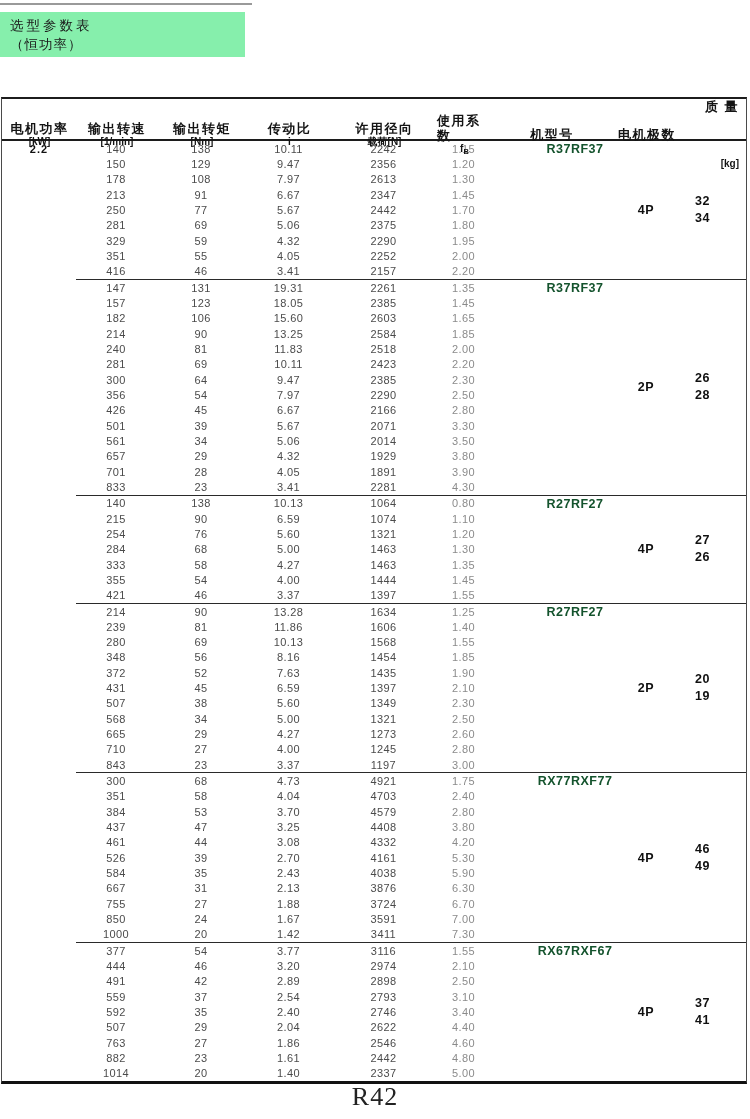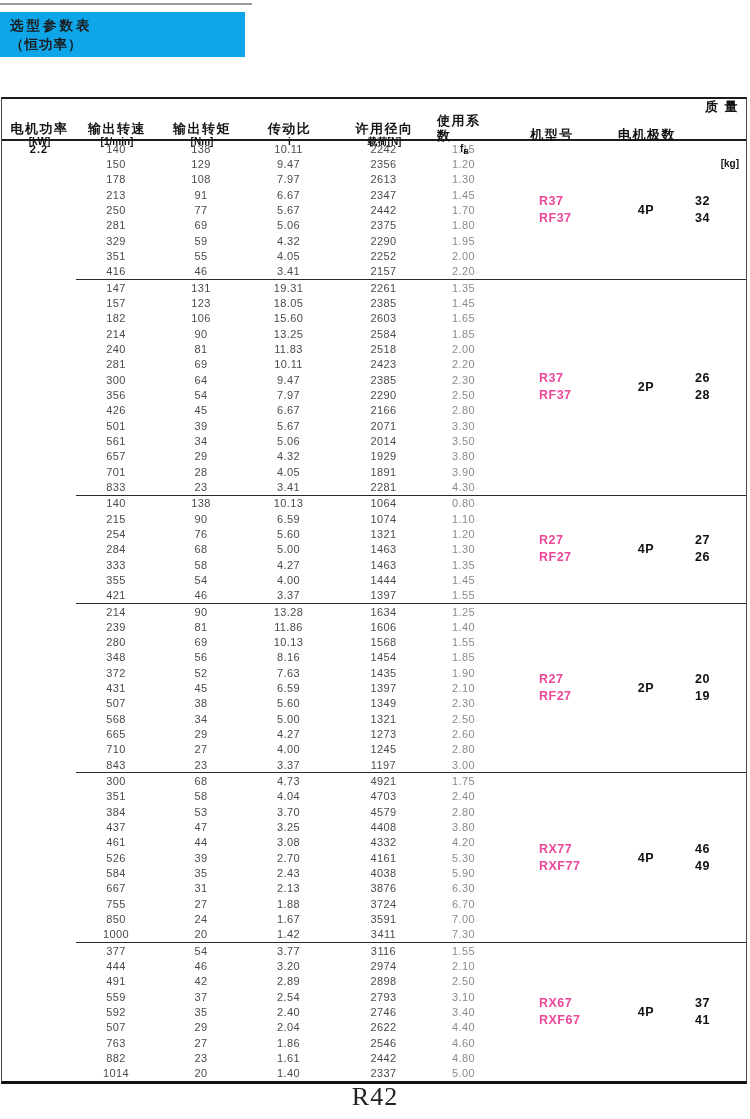--- a/index.html
+++ b/index.html
@@ -10,7 +10,7 @@
   .top-rule { position:absolute; left:0; top:3px; width:252px; height:2px; background:#9a9a9a; }
   .title-box {
     position:absolute; left:0; top:12px; width:245px; height:45px;
-    background:#0ea5e9; color:#1b1b1b; font-weight:bold; font-size:13.5px;
+    background:#86efac; color:#1b1b1b; font-weight:normal; font-size:13.5px;
     line-height:19px; padding:4px 4px 0 10px; box-sizing:border-box; letter-spacing:3px;
   }
   .title-box .line2 { letter-spacing:1px; }

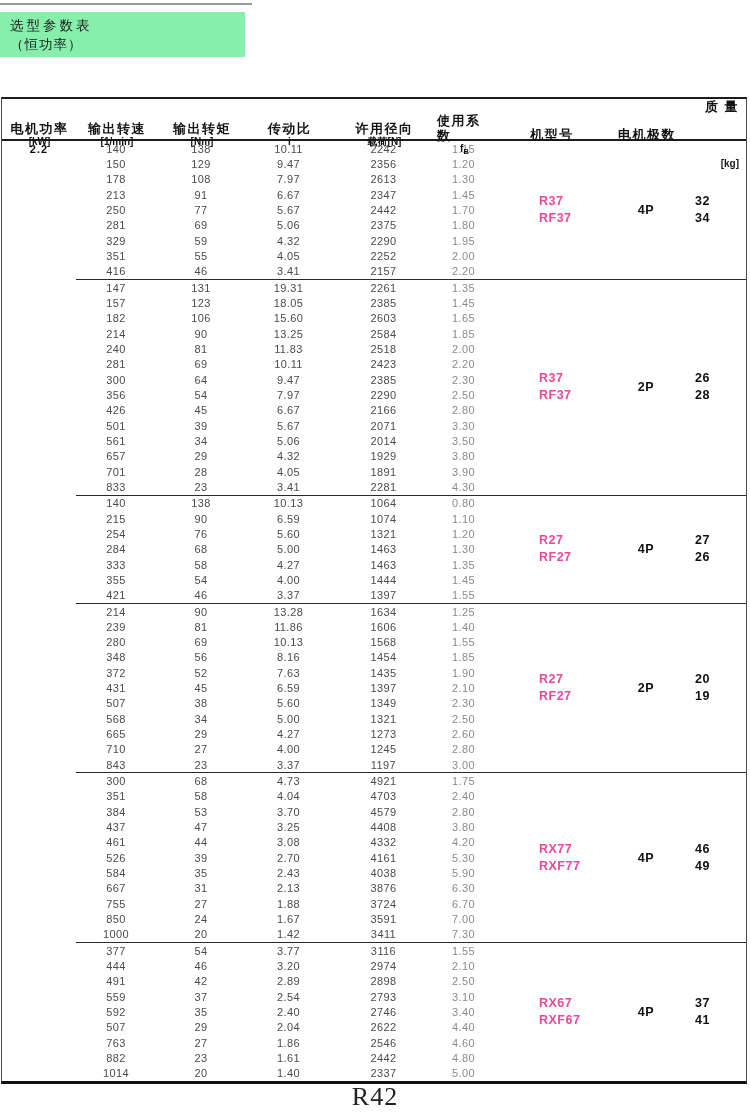--- a/index.html
+++ b/index.html
@@ -39,7 +39,7 @@
   .data-row { display:grid; grid-template-columns:80px 90px 85px 105px 55px; height:15.33px; align-items:center; }
   .cell { text-align:center; font-size:11px; color:#4b4b4b; letter-spacing:0.4px; }
   .cell.c4 { color:#8b8b8b; }
-  .model-cell { width:120px; display:flex; flex-direction:column; justify-content:center; padding-left:48px; box-sizing:border-box; font-weight:bold; font-size:12.5px; color:#ec4899; line-height:17px; letter-spacing:0.5px; }
+  .model-cell { width:120px; display:flex; justify-content:center; padding-left:48px; box-sizing:border-box; font-weight:bold; font-size:12.5px; color:#14532d; line-height:17px; letter-spacing:0.5px; }
   .poles-cell { width:70px; display:flex; align-items:center; justify-content:center; font-weight:bold; font-size:12.5px; color:#101010; letter-spacing:0.5px; }
   .mass-cell { width:65px; display:flex; flex-direction:column; justify-content:center; align-items:flex-start; font-weight:bold; font-size:12.5px; color:#101010; line-height:17px; padding-left:14px; box-sizing:border-box; letter-spacing:0.5px; }
 

